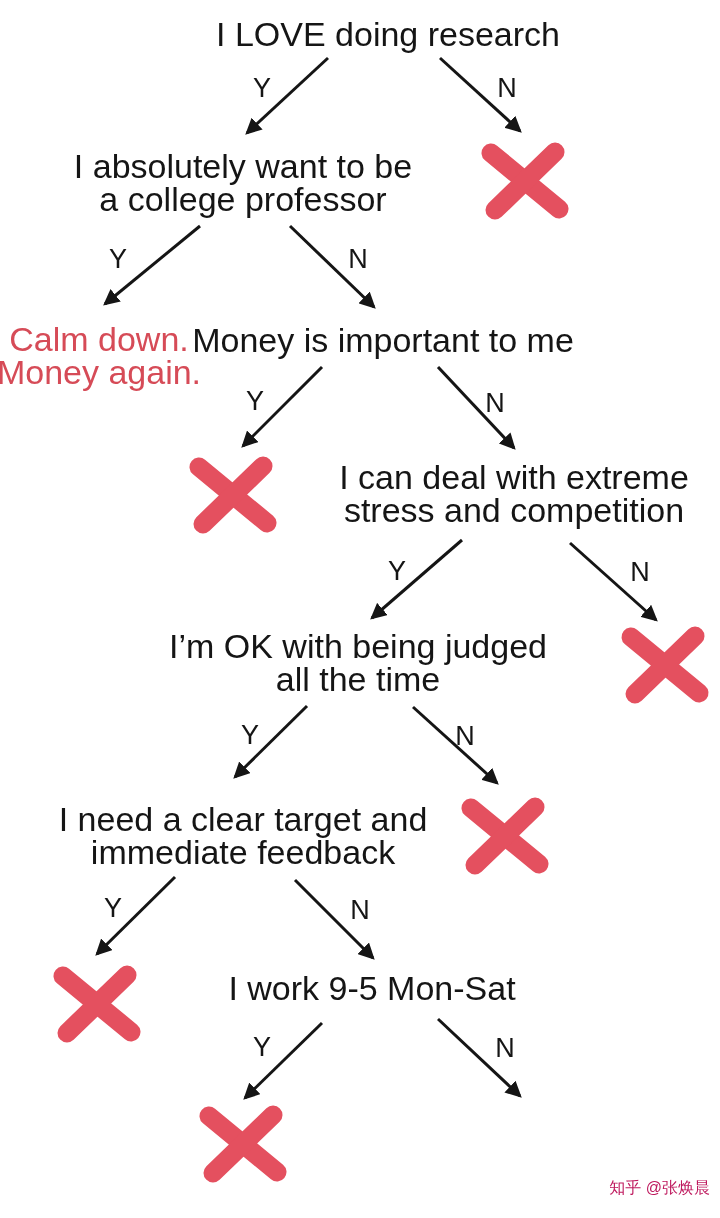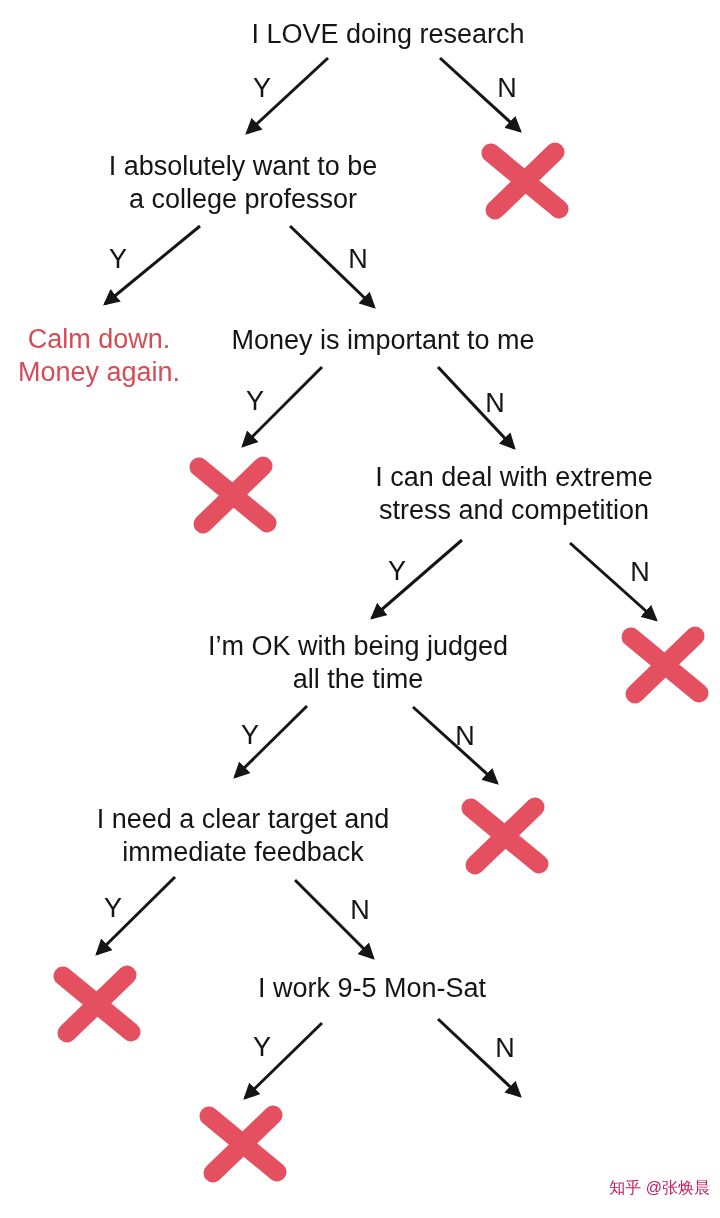--- a/index.html
+++ b/index.html
@@ -27,7 +27,7 @@
     transform: translateX(-50%);
     width: max-content;
     text-align: center;
-    font-size: 27px;
+    font-size: 34px;
     line-height: 33px;
     white-space: pre-line;
   }

